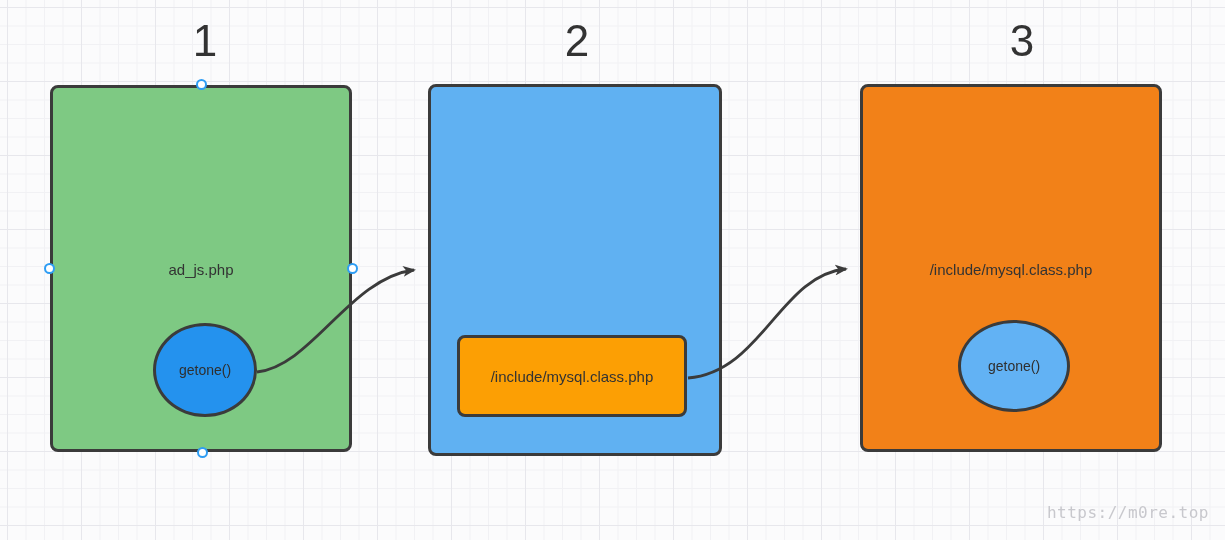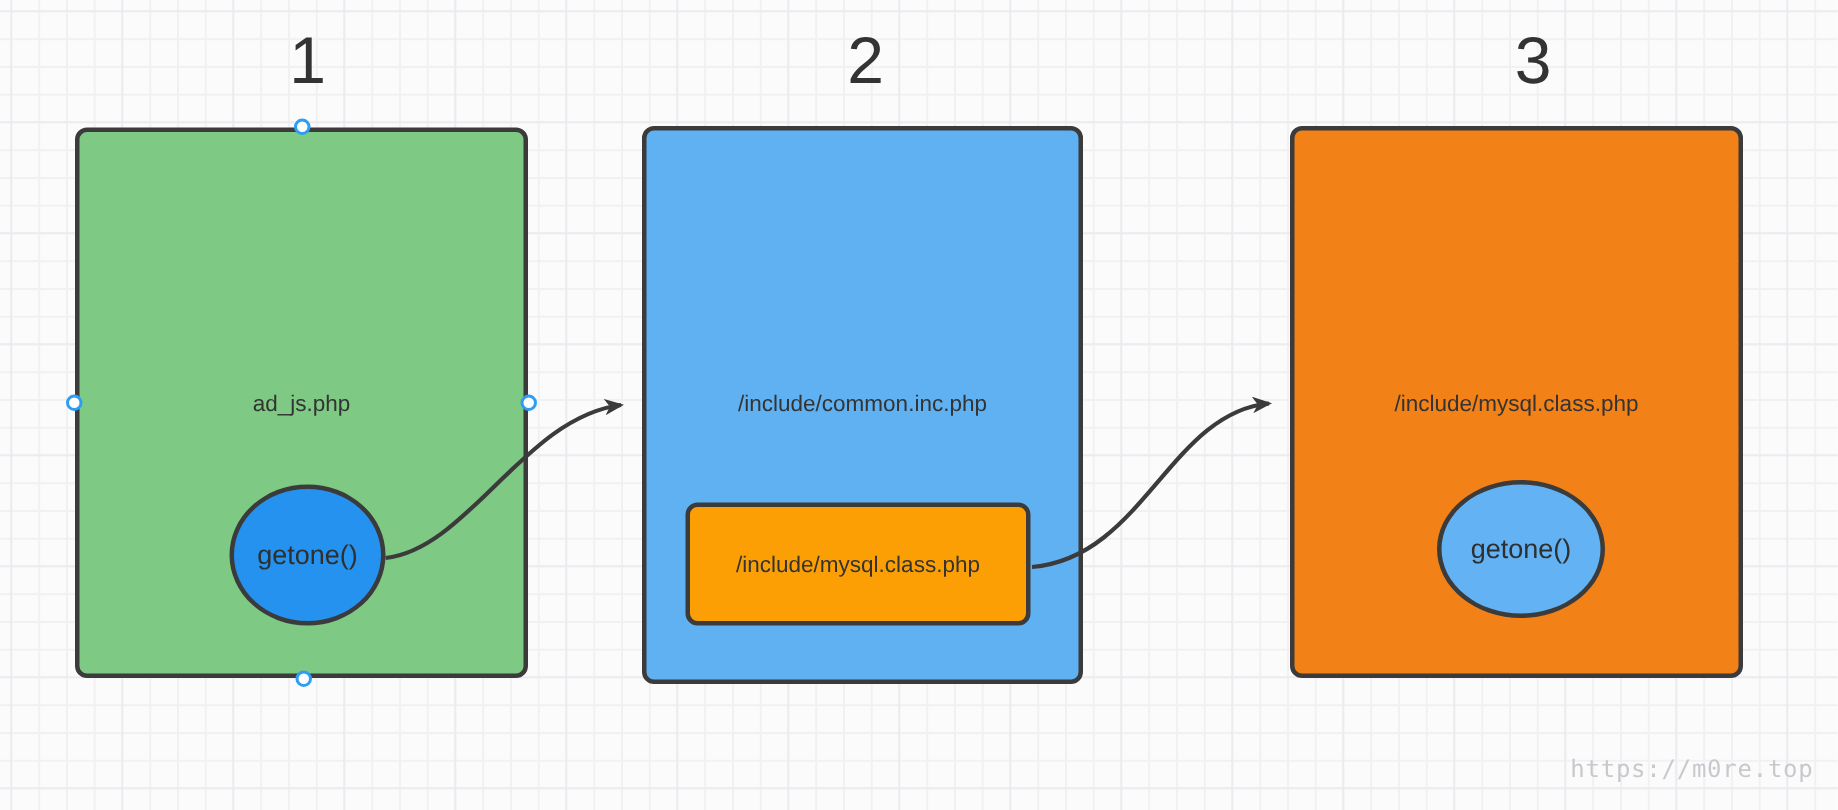--- a/index.html
+++ b/index.html
@@ -115,7 +115,6 @@
   </div>
 
   <div class="node node2">
-    <div class="node-label label2">/include/common.inc.php</div>
     <div class="inner-rect">
       <span>/include/mysql.class.php</span>
     </div>

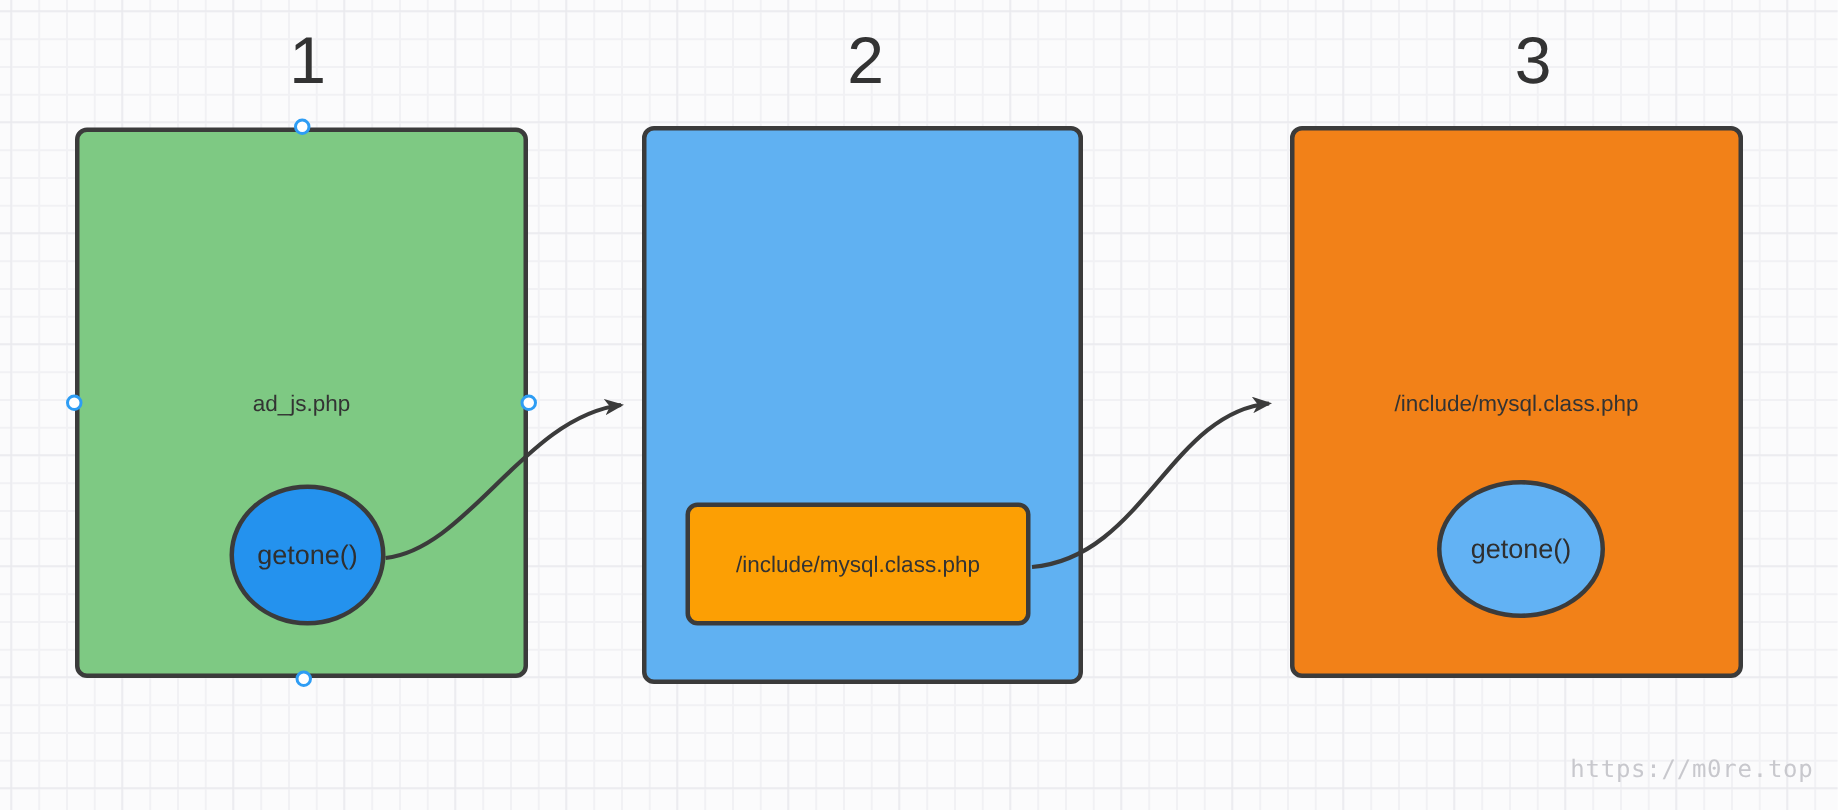--- a/index.html
+++ b/index.html
@@ -53,7 +53,7 @@
     border-radius:50%;
     box-sizing:border-box;
     display:flex;align-items:center;justify-content:center;
-    font-size:18px;color:#2f2f2f;
+    font-size:14px;color:#2f2f2f;
     text-align:center;
   }
   .ellipse1{left:100px;top:235px;width:104px;height:94px;background:#2492ee;}

